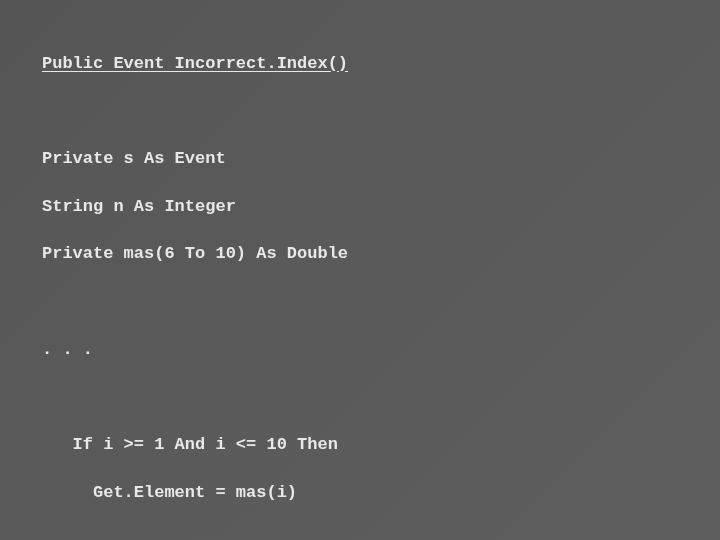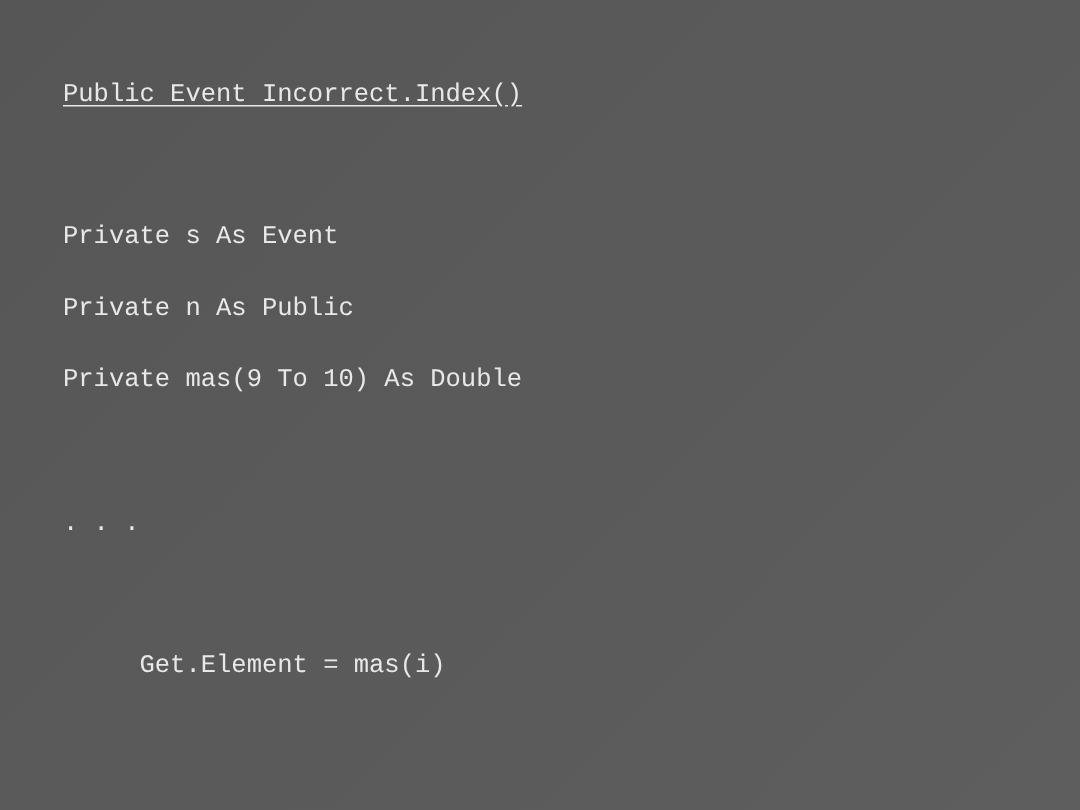--- a/index.html
+++ b/index.html
@@ -6,6 +6,7 @@
       margin: 0;
       padding: 0;
       box-sizing: border-box;
+      font-weight: bold;
     }
     body {
       width: 720px;

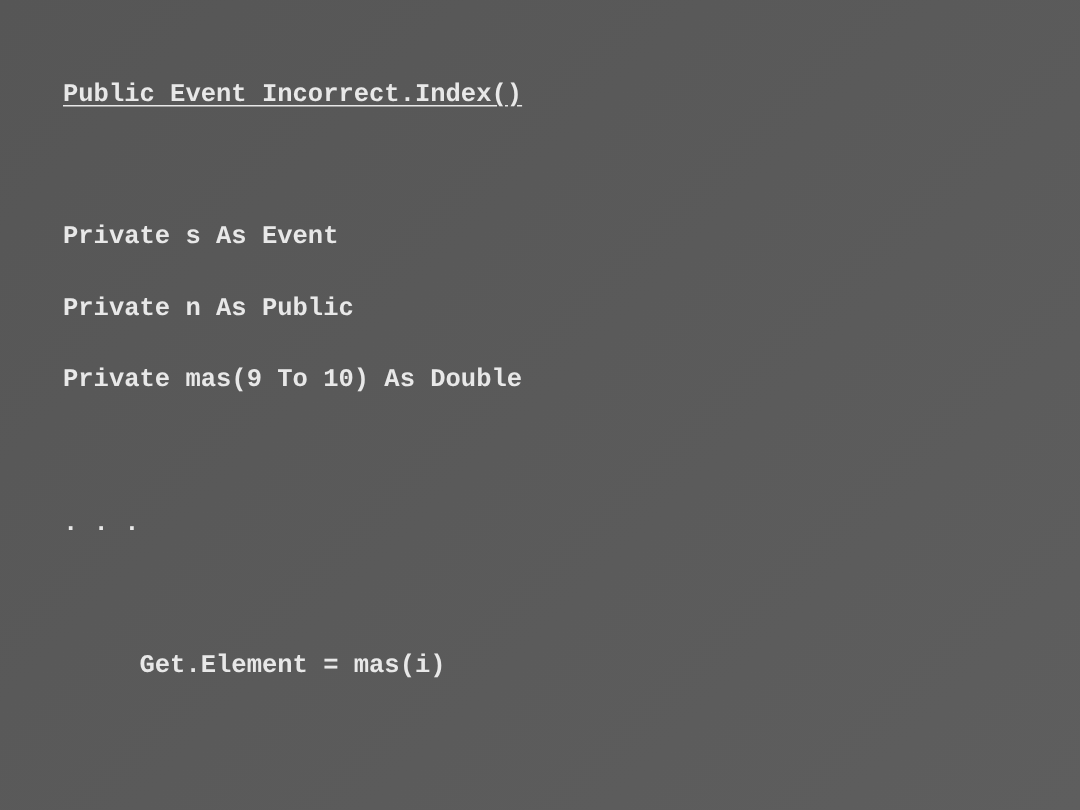--- a/index.html
+++ b/index.html
@@ -39,7 +39,7 @@
 <div class="section event-line">Public Event Incorrect.Index()</div>
 <div class="section">
 <div>Private s As Event</div>
-<div>Private n As Public</div>
+<div>String n As Integer</div>
 <div>Private mas(9 To 10) As Double</div>
 </div>
 <div class="section">. . .</div>

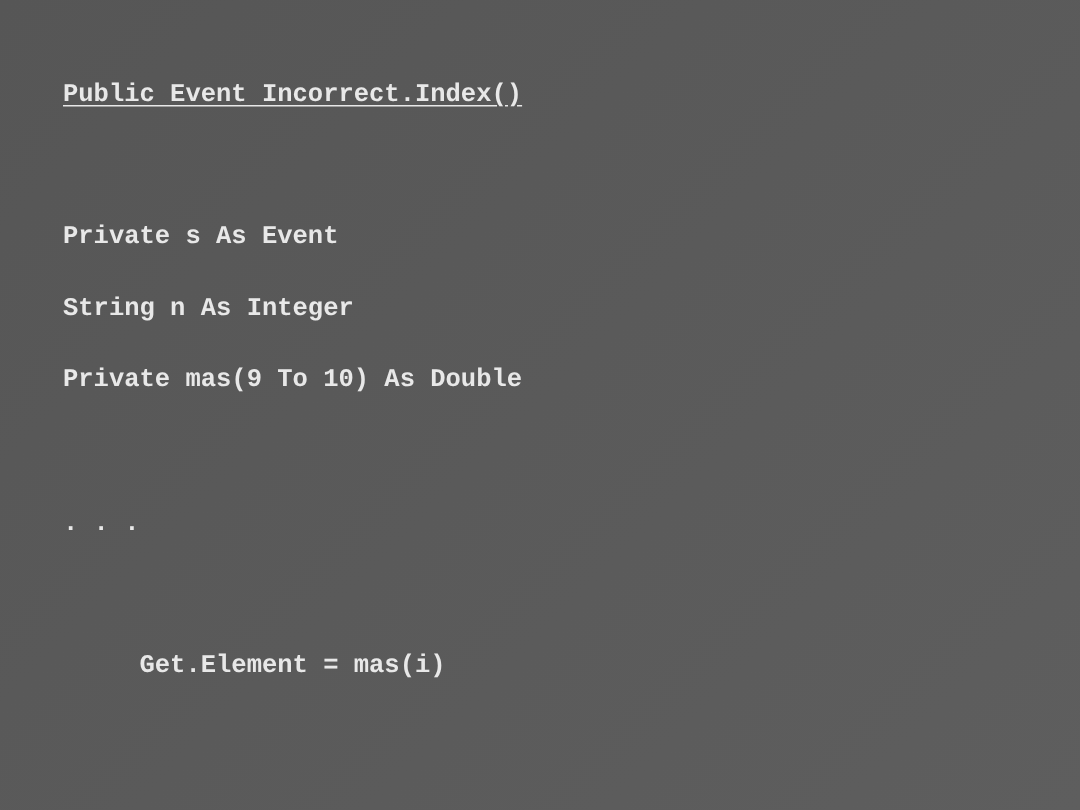--- a/index.html
+++ b/index.html
@@ -40,7 +40,7 @@
 <div class="section">
 <div>Private s As Event</div>
 <div>String n As Integer</div>
-<div>Private mas(9 To 10) As Double</div>
+<div>Private mas(6 To 10) As Double</div>
 </div>
 <div class="section">. . .</div>
 <div class="section">

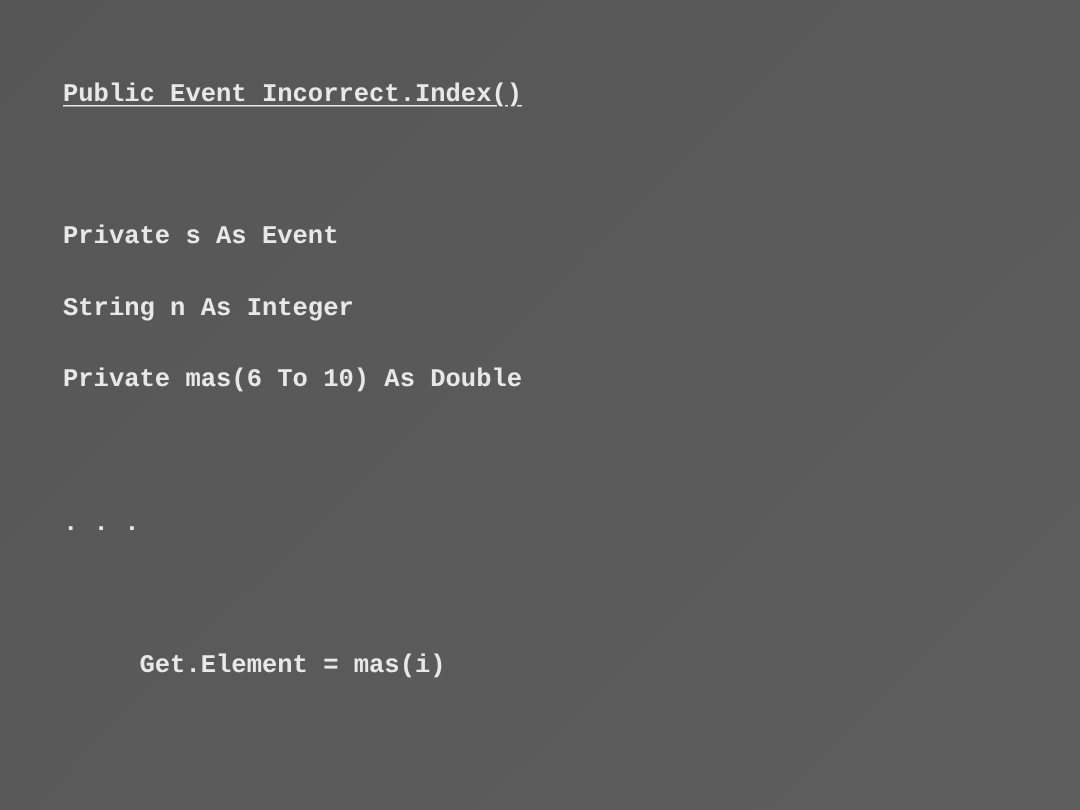--- a/index.html
+++ b/index.html
@@ -44,6 +44,7 @@
 </div>
 <div class="section">. . .</div>
 <div class="section">
+<div>   If i &gt;= 1 And i &lt;= 10 Then</div>
 <div>     Get.Element = mas(i)</div>
 
 

